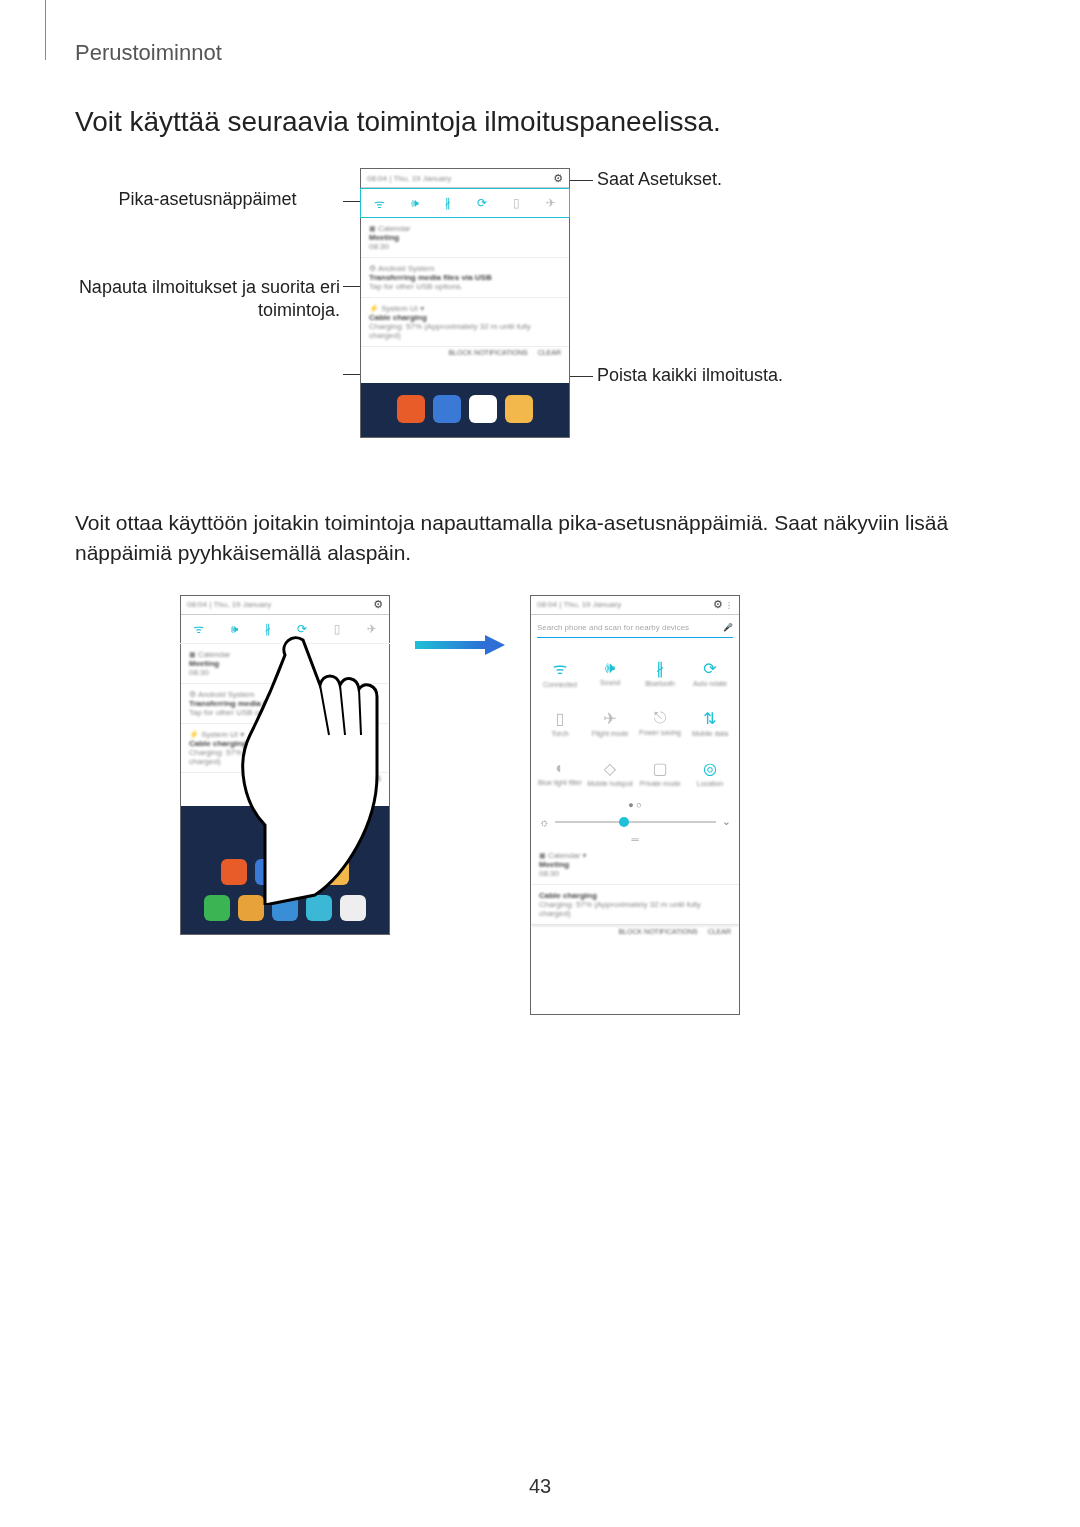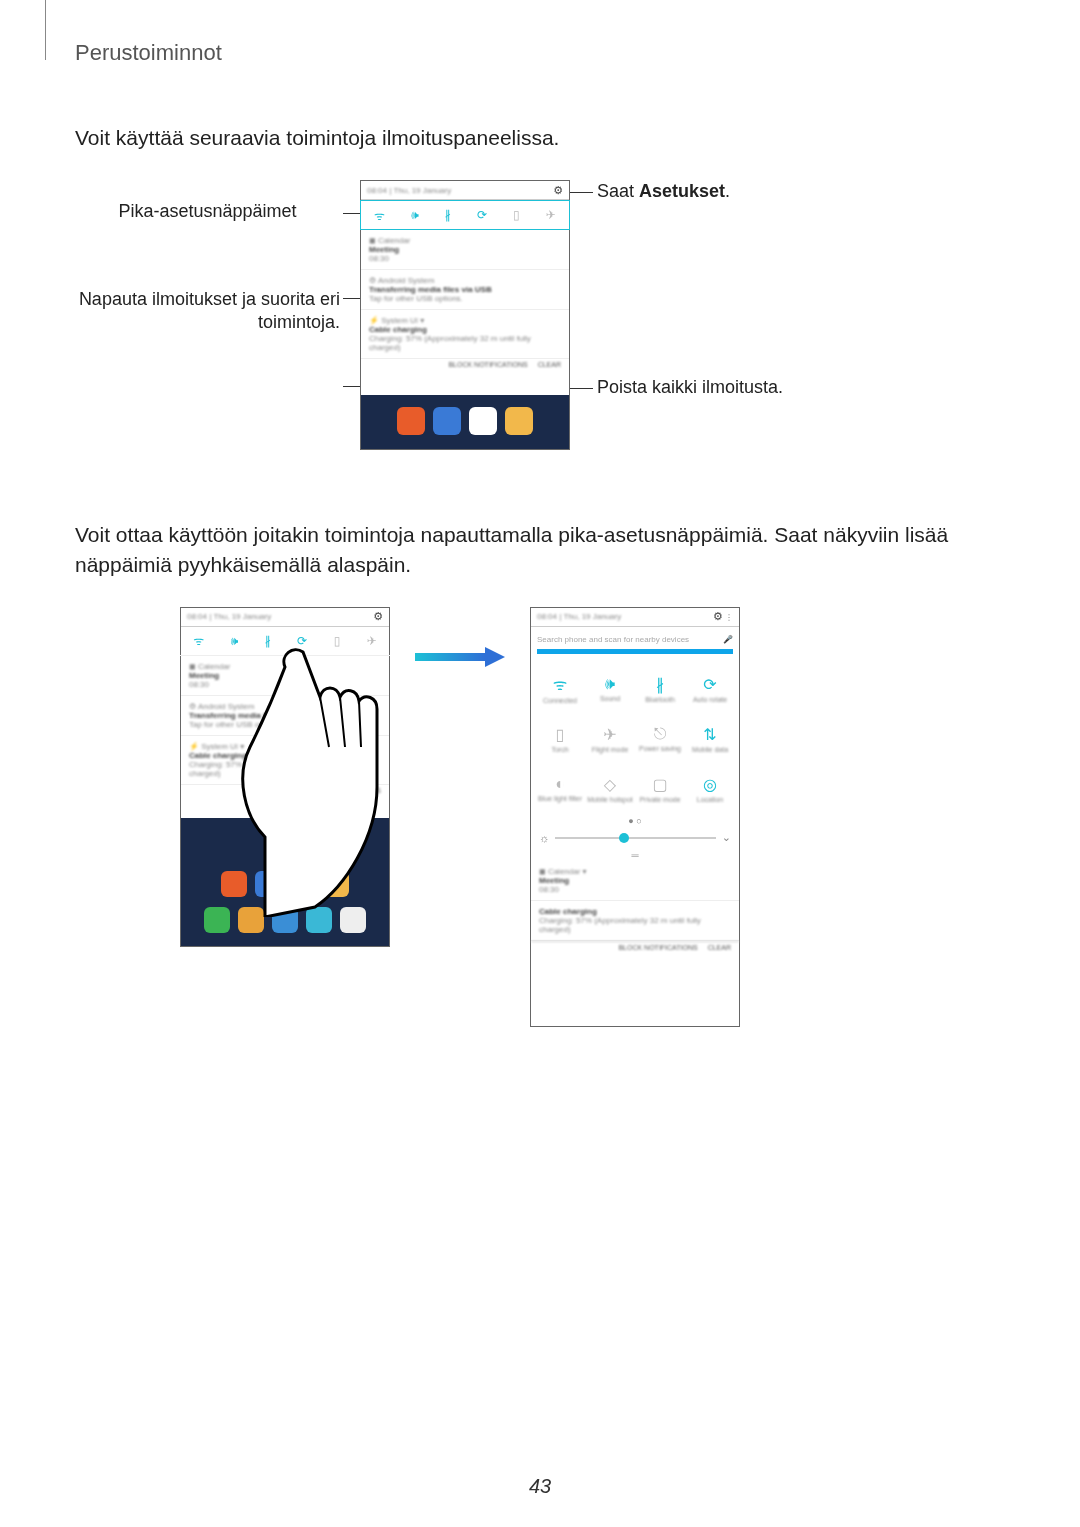--- a/index.html
+++ b/index.html
@@ -26,7 +26,7 @@
   .header-title {
     font-size: 22px;
     color: #555;
-    margin-bottom: 60px;
+    margin-bottom: 40px;
   }
   .intro {
     font-size: 21px;

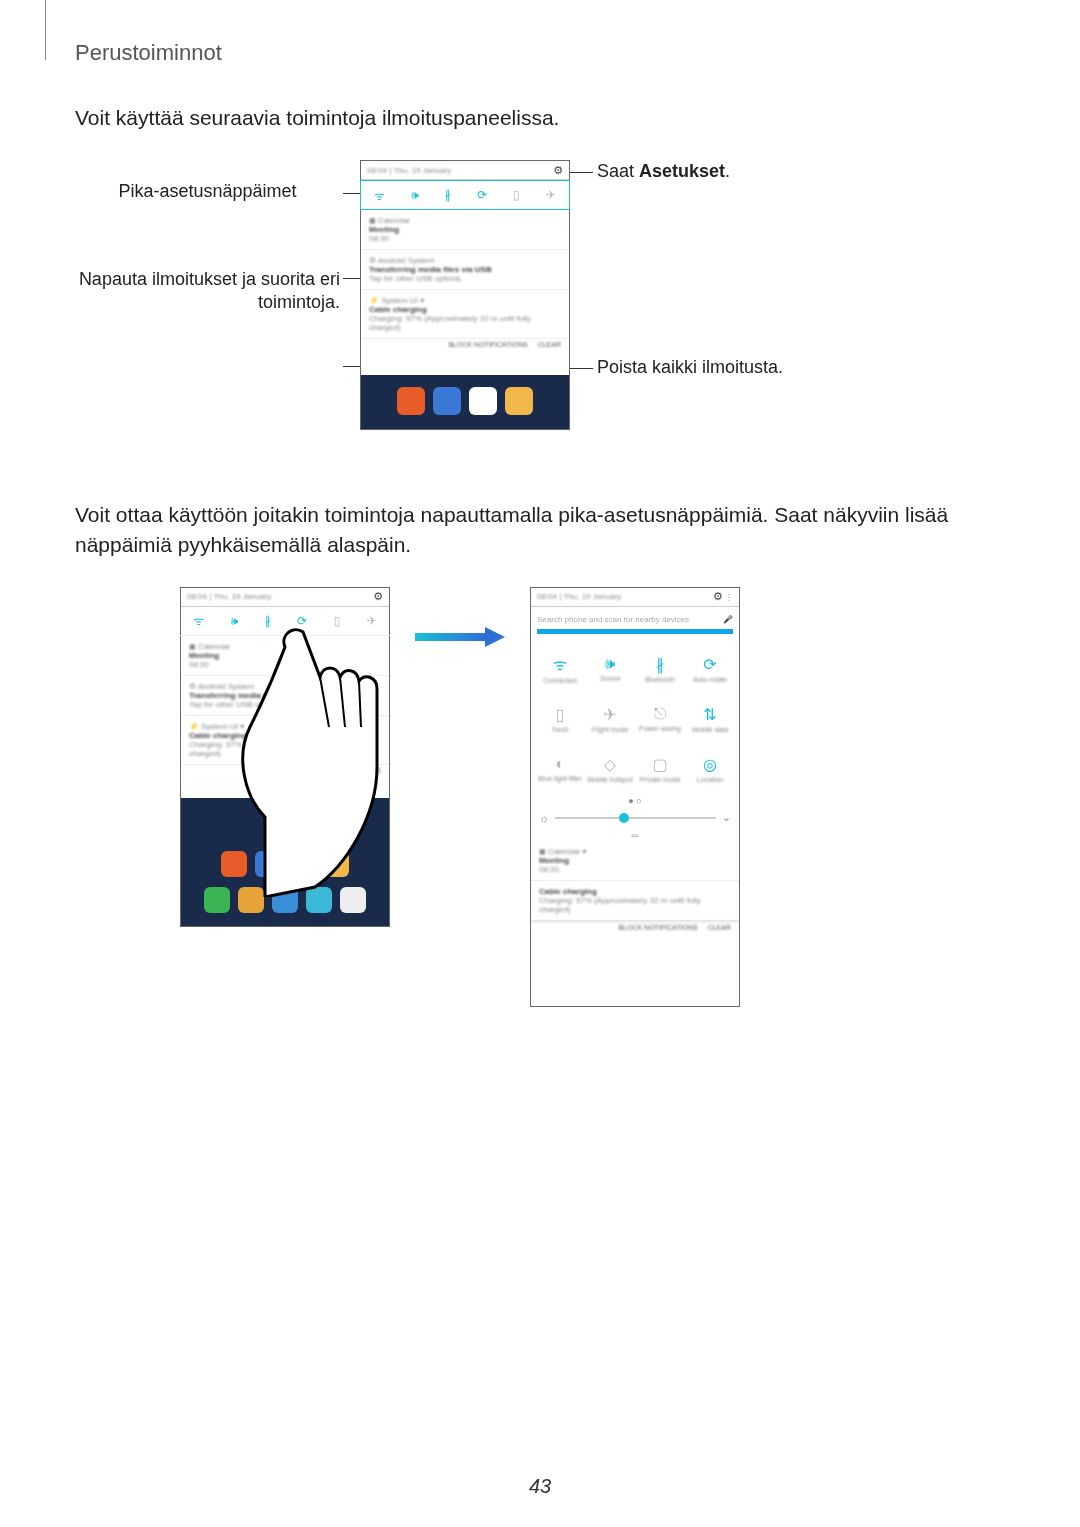--- a/index.html
+++ b/index.html
@@ -29,7 +29,7 @@
     margin-bottom: 40px;
   }
   .intro {
-    font-size: 21px;
+    font-size: 28px;
     color: #222;
     margin-bottom: 30px;
   }

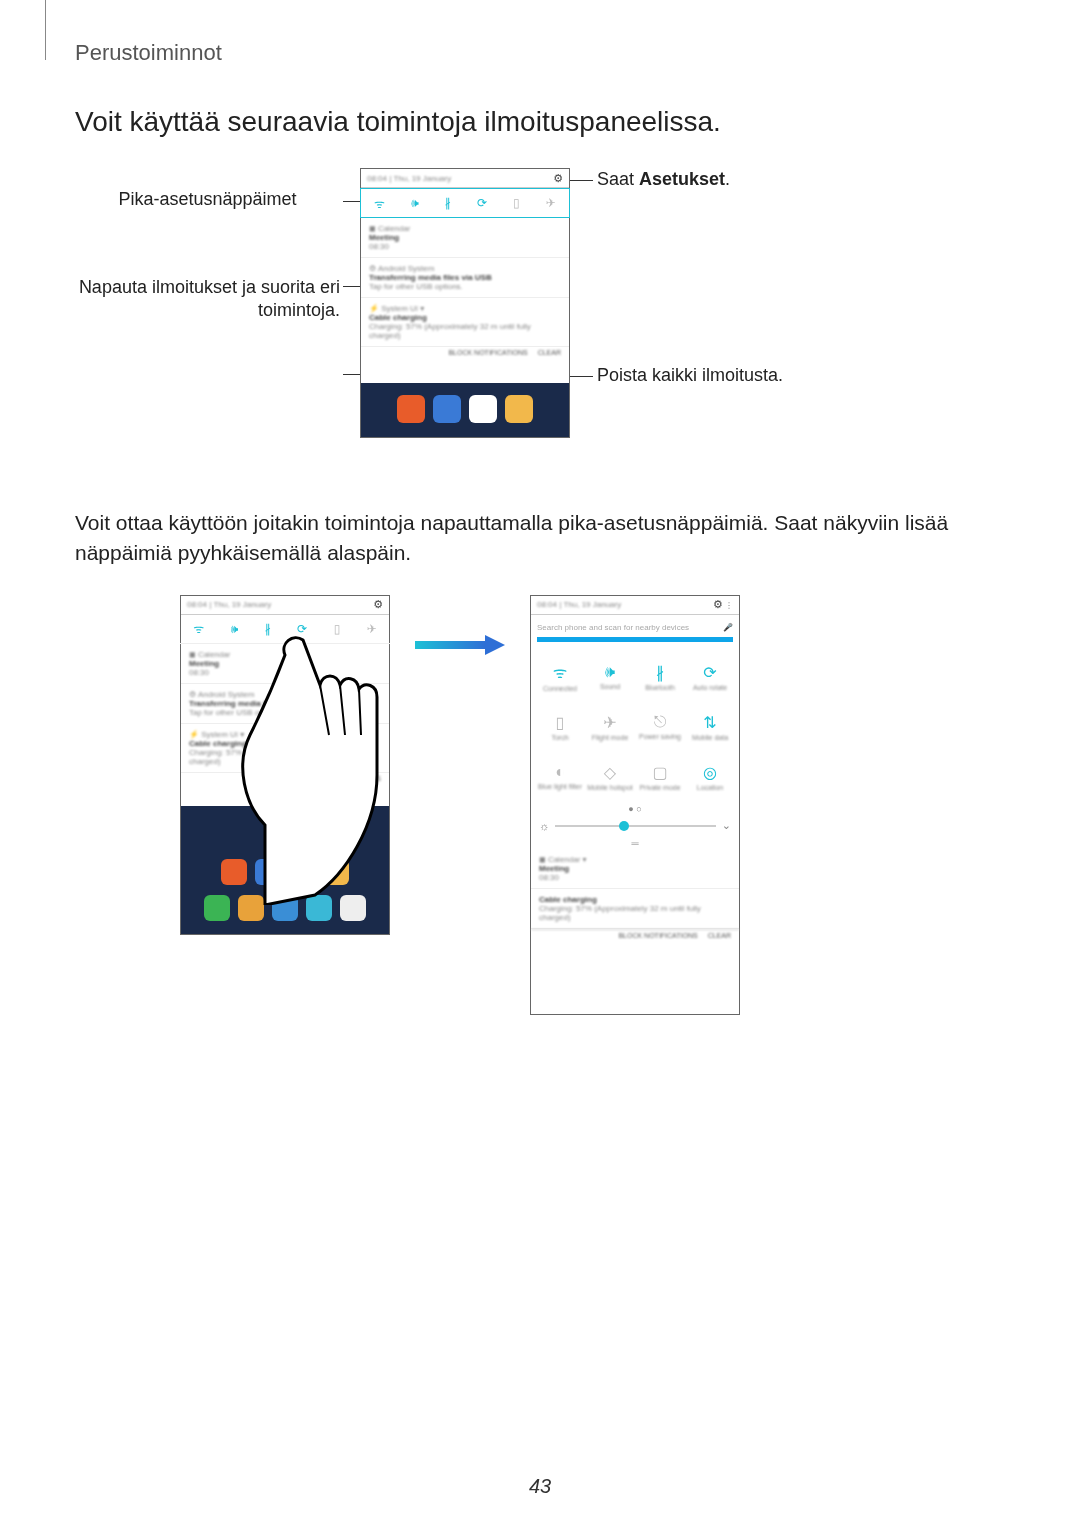--- a/index.html
+++ b/index.html
@@ -209,7 +209,7 @@
   .dk{width:26px;height:26px;border-radius:6px;}
   .blurtext{filter:blur(1.2px);color:#888;font-size:8px;}
 
-  .strong{font-weight:bold;}
+  .strong{font-weight:normal;}
 </style>
 </head>
 <body>

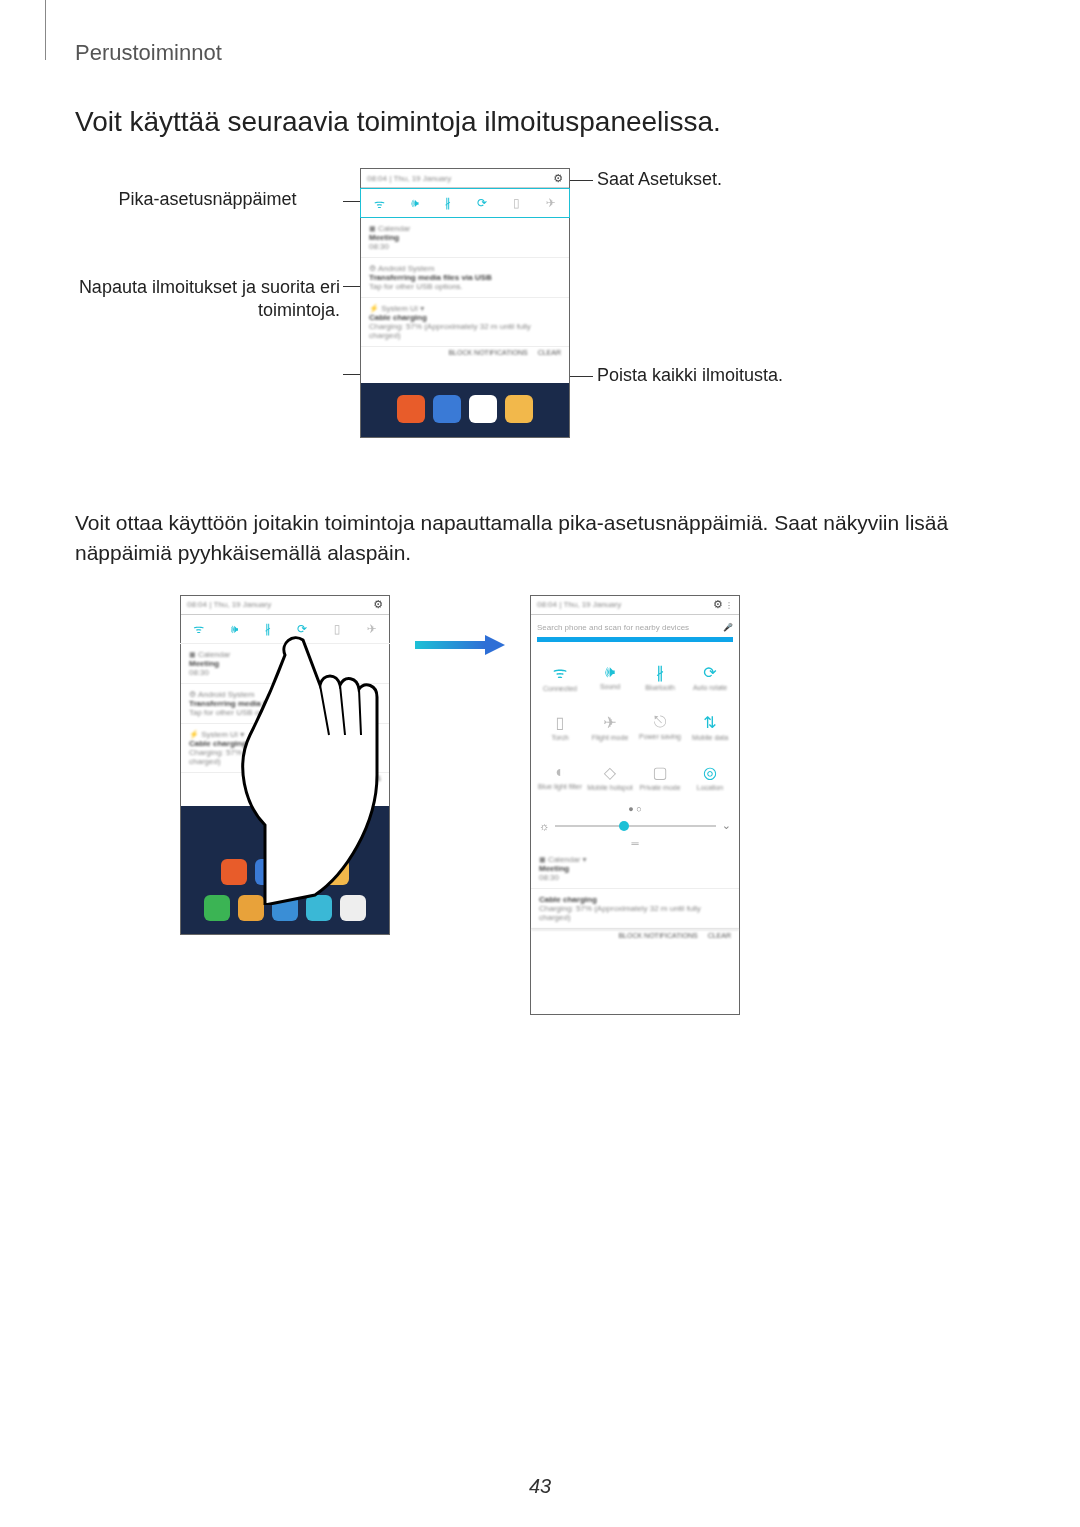--- a/index.html
+++ b/index.html
@@ -156,7 +156,7 @@
   .phone-b .qs-cell .ic{font-size:16px;}
   .phone-b .qs-cell .lbl{color:#888;filter:blur(1px);margin-top:2px;}
   .phone-b .search-row{
-    height:18px;margin:4px 6px;border-bottom:5px solid #0ea5e9;
+    height:18px;margin:4px 6px;border-bottom:1px solid #0ea5e9;
     font-size:8px;color:#aaa;display:flex;justify-content:space-between;align-items:center;
     filter:blur(0.7px);
   }

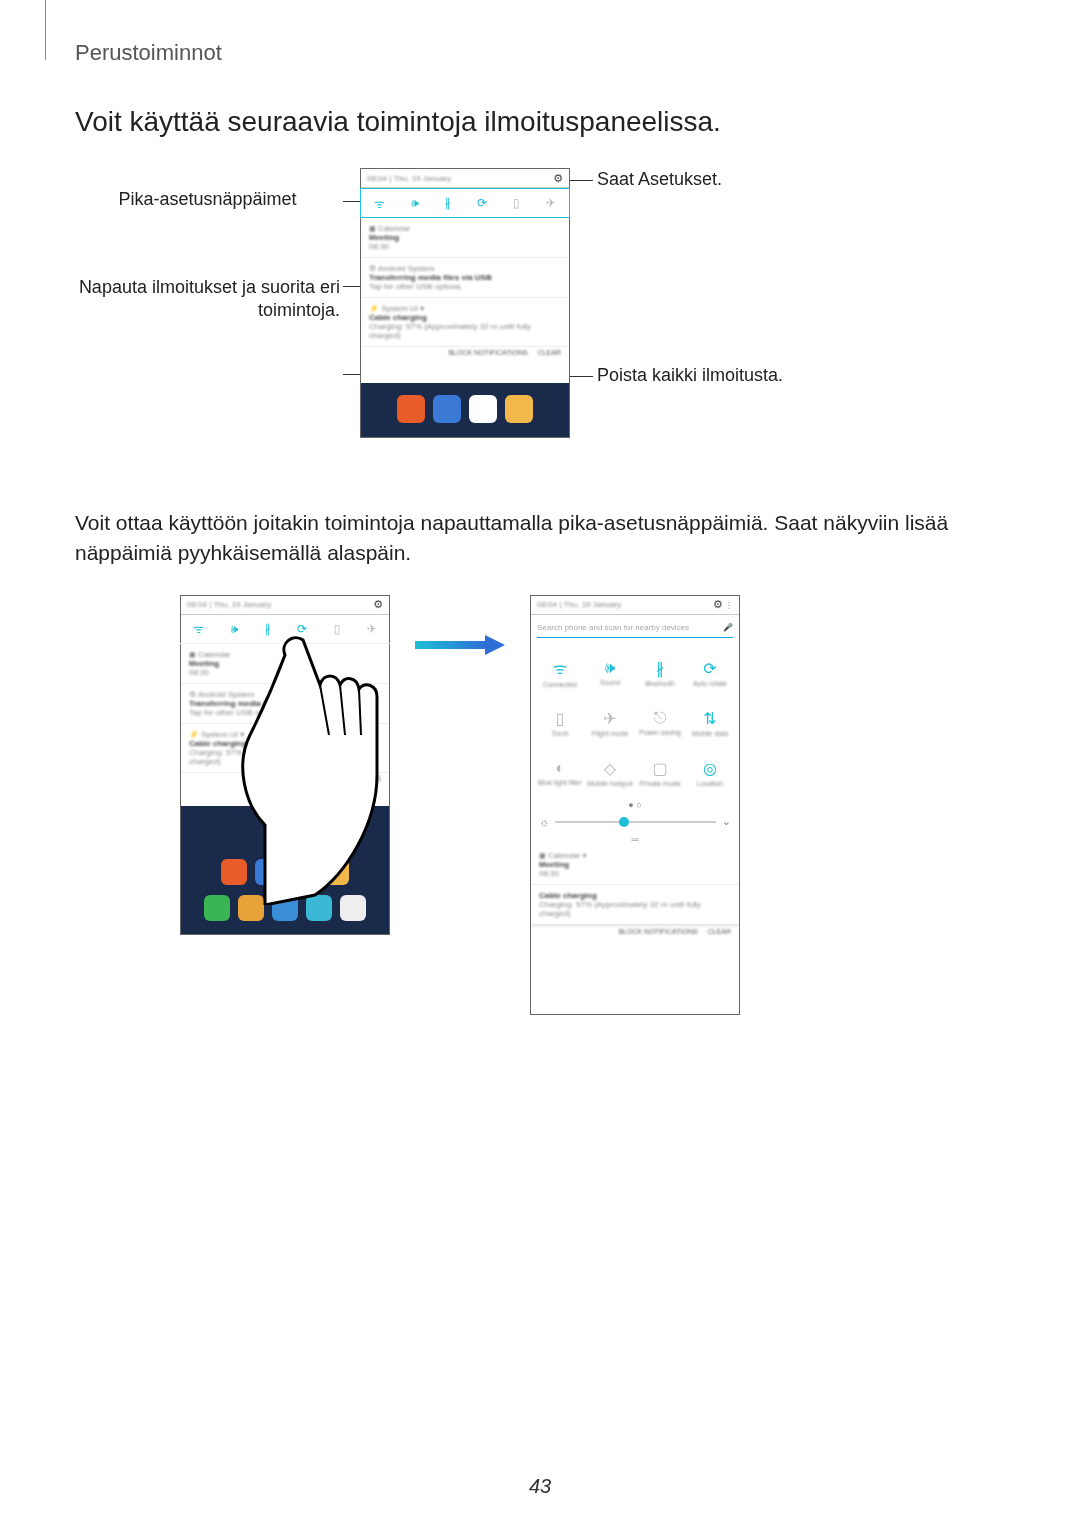--- a/index.html
+++ b/index.html
@@ -199,7 +199,6 @@
     text-align:center;
     font-size:20px;
     color:#333;
-    font-style:italic;
   }
 
   .dock-row2{

